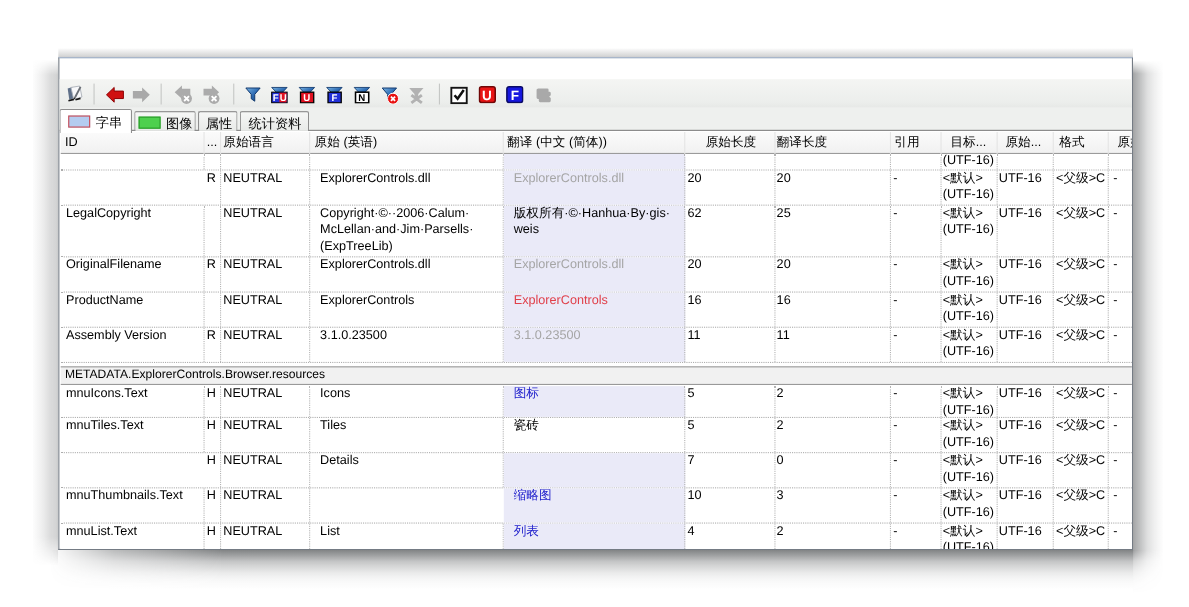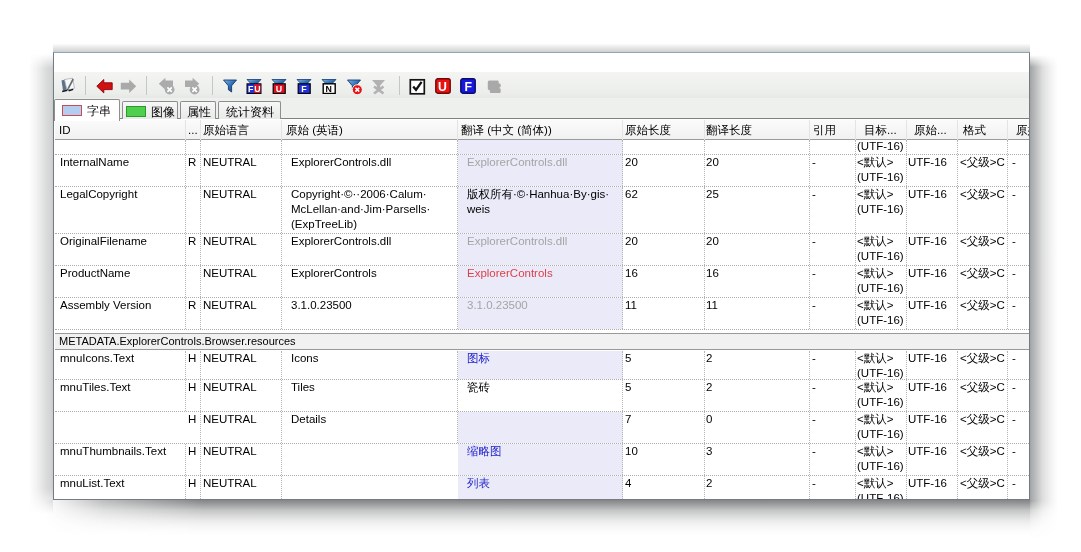--- a/index.html
+++ b/index.html
@@ -36,7 +36,7 @@
 .x9 { left:852px; width:51px; padding-left:1px; }
 .x10 { left:903px; width:50px; padding-left:2px; }
 .x11 { left:953px; width:46px; padding-left:4px; }
-.hc.x4 { padding-left:3px; } .hc.x5 { padding-left:2px; } .hc.x7 { padding-left:3px; }
+.hc.x4 { padding-left:3px; } .hc.x5 { padding-left:2px;text-align:center; } .hc.x7 { padding-left:3px; }
 .hc.x8 { padding-left:8px; } .hc.x9 { padding-left:7px; } .hc.x10 { padding-left:5px; } .hc.x11 { padding-left:8px; }
 .hc.x3 { padding-left:4px; } .hc.x0 { padding-left:4px; }
 .meta { position:absolute; left:0; width:1000px; }

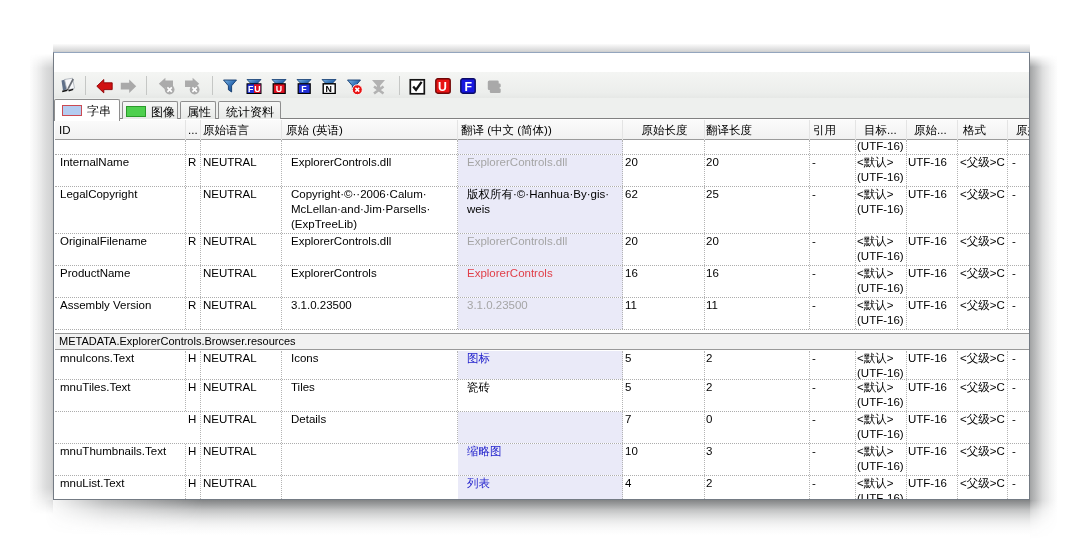--- a/index.html
+++ b/index.html
@@ -200,7 +200,6 @@
           <div class="cell x11"></div>
       </div>
       <div class="row" style="top:35px;height:32px;">
-        <div class="cell x0">InternalName</div>
           <div class="cell x1">R</div>
           <div class="cell x2">NEUTRAL</div>
         <div class="cell x3 wrap">ExplorerControls.dll</div>

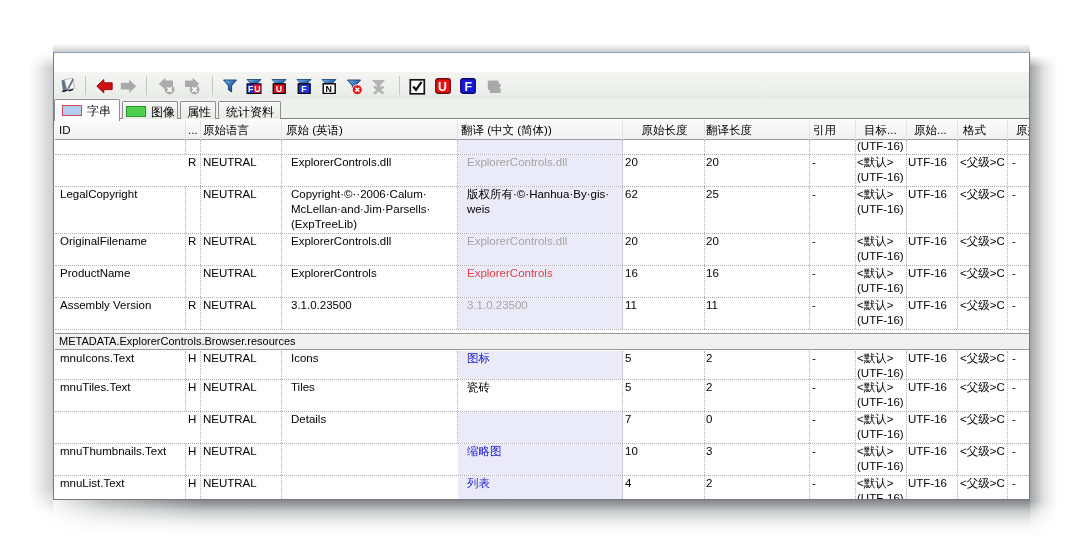--- a/index.html
+++ b/index.html
@@ -329,6 +329,7 @@
         <div class="cell x0">mnuList.Text</div>
           <div class="cell x1">H</div>
           <div class="cell x2">NEUTRAL</div>
+        <div class="cell x3 wrap">List</div>
         <div class="cell x4 lav blue wrap">列表</div>
         <div class="cell x5">4</div>
           <div class="cell x6">2</div>

